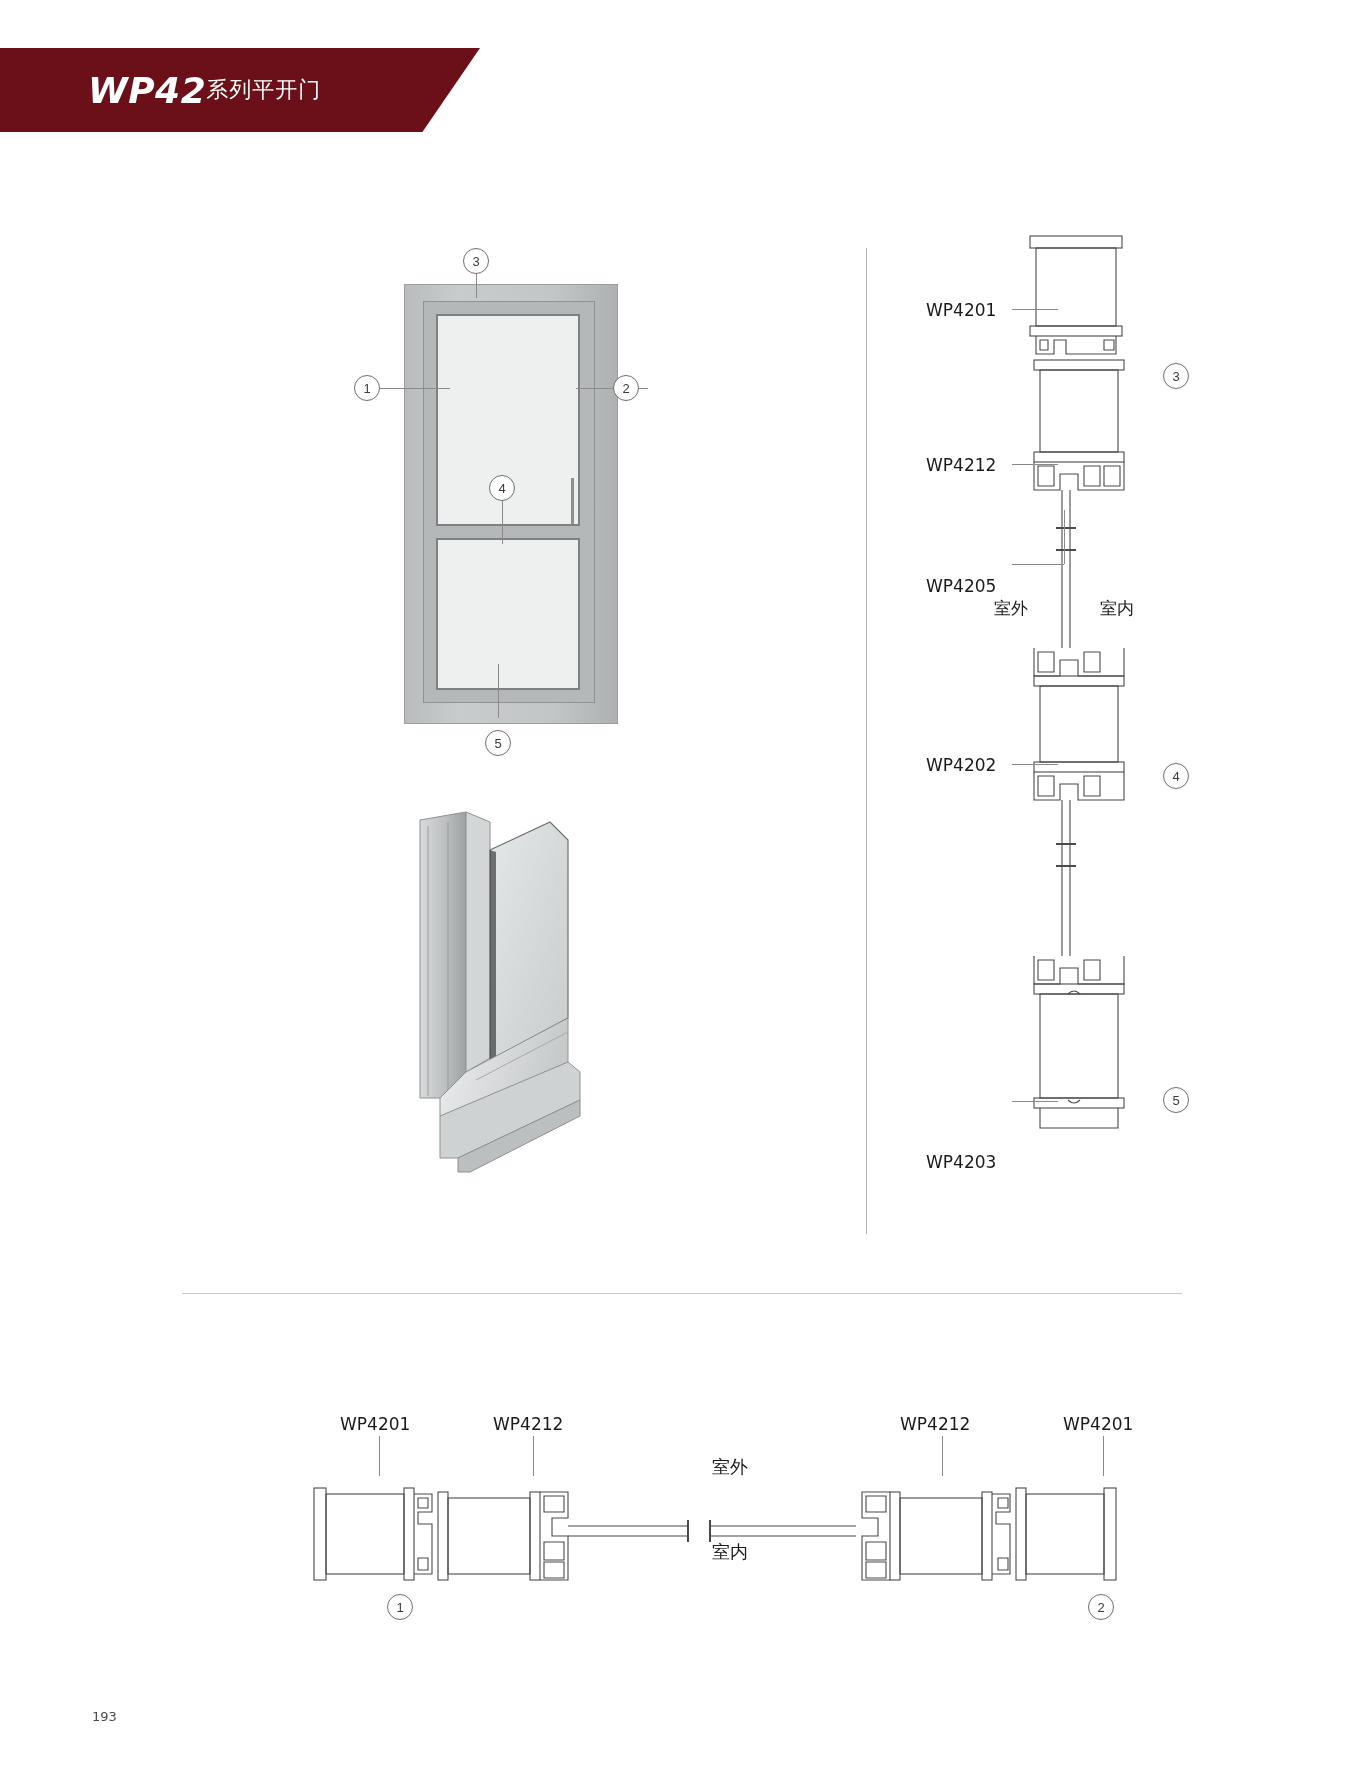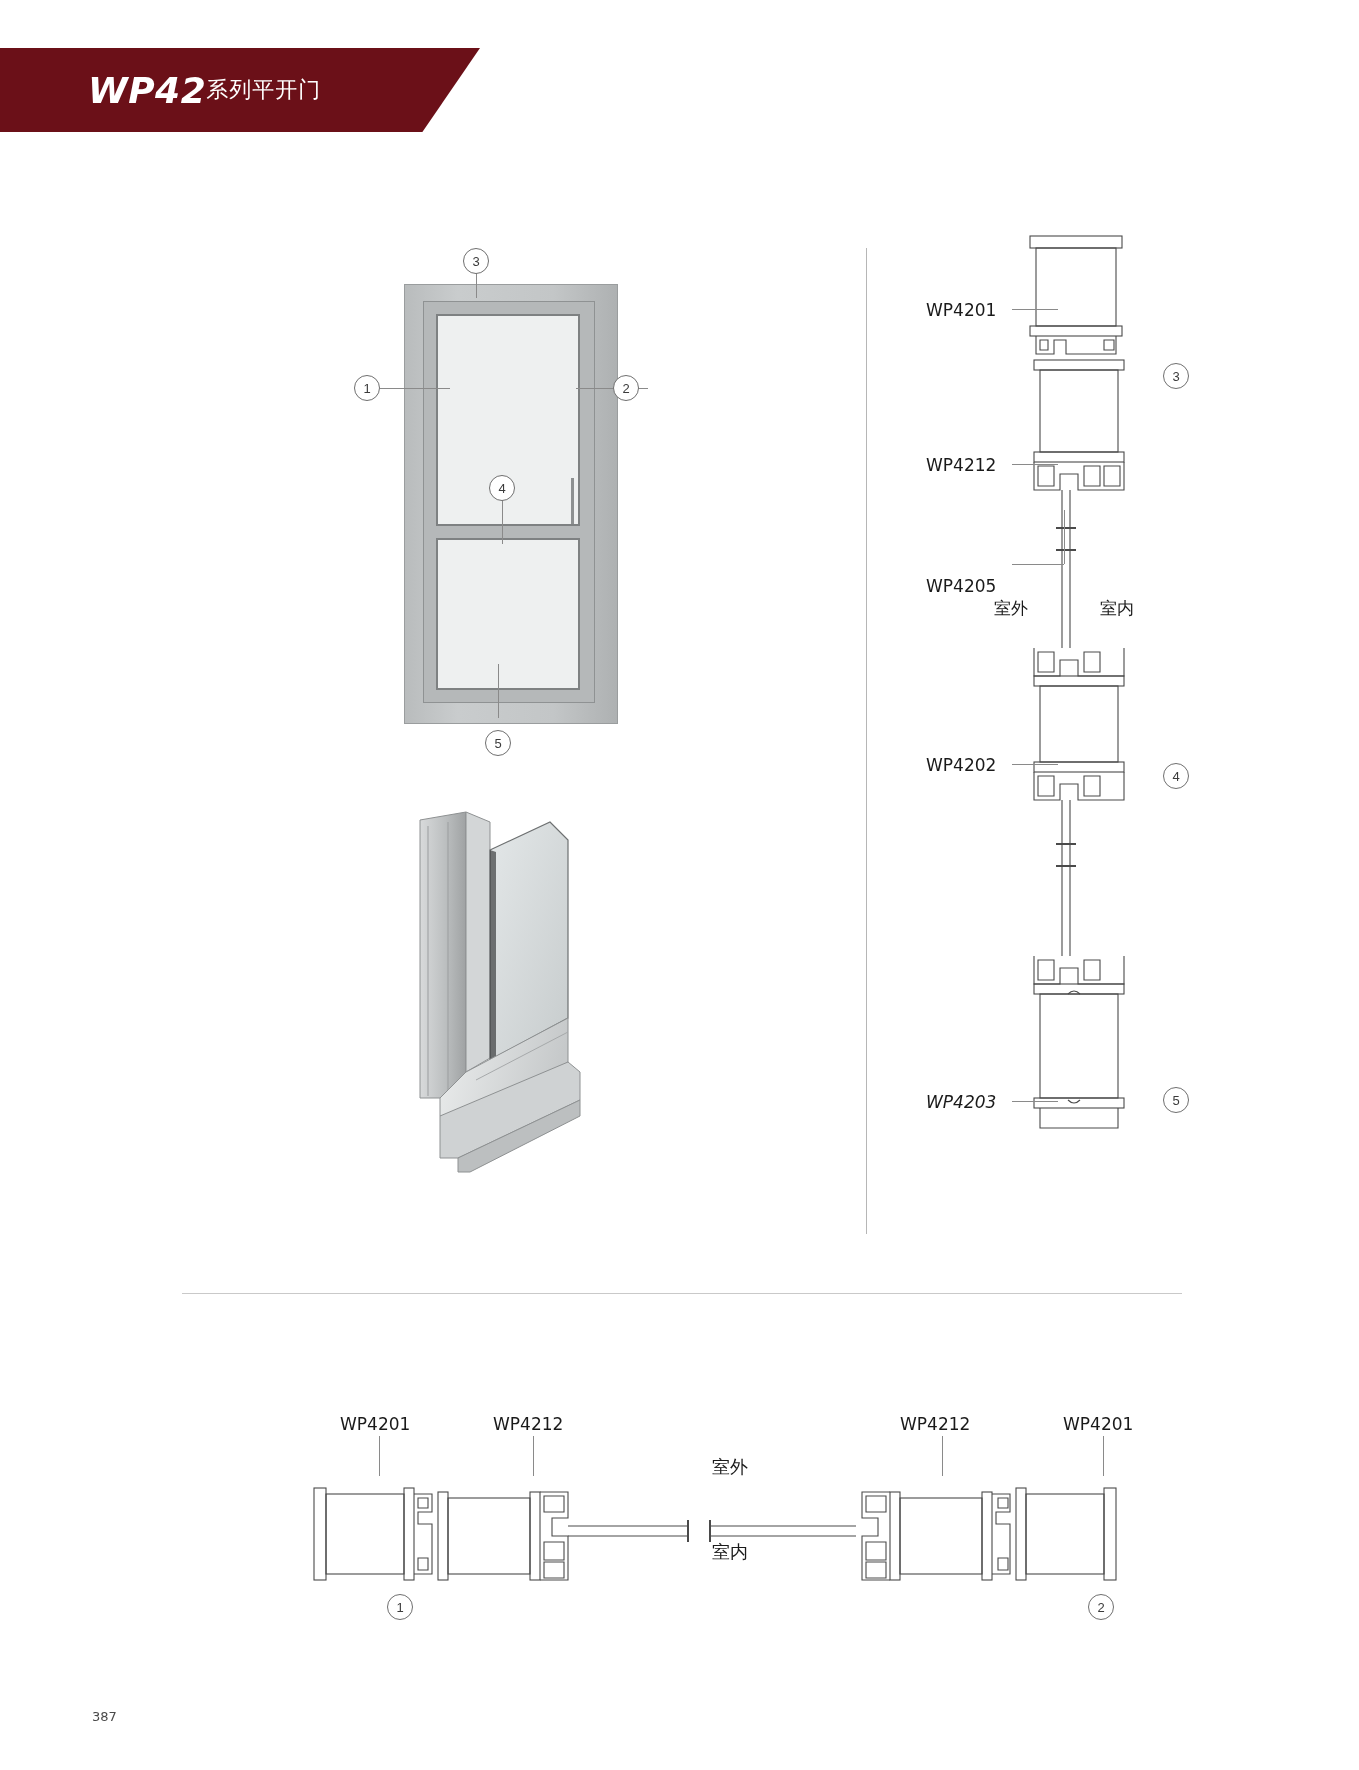--- a/index.html
+++ b/index.html
@@ -284,7 +284,7 @@
     <span class="lbl" style="left:926px; top:755px;">WP4202</span>
     <div class="leader" style="left:1012px; top:764px; width:46px; height:1px;"></div>
 
-    <span class="lbl" style="left:926px; top:1092px;font-style:italic;">WP4203</span>
+    <span class="lbl" style="left:926px; top:1152px;">WP4203</span>
     <div class="leader" style="left:1012px; top:1101px; width:46px; height:1px;"></div>
 
     <span class="lbl cn" style="left:994px; top:597px;">室外</span>

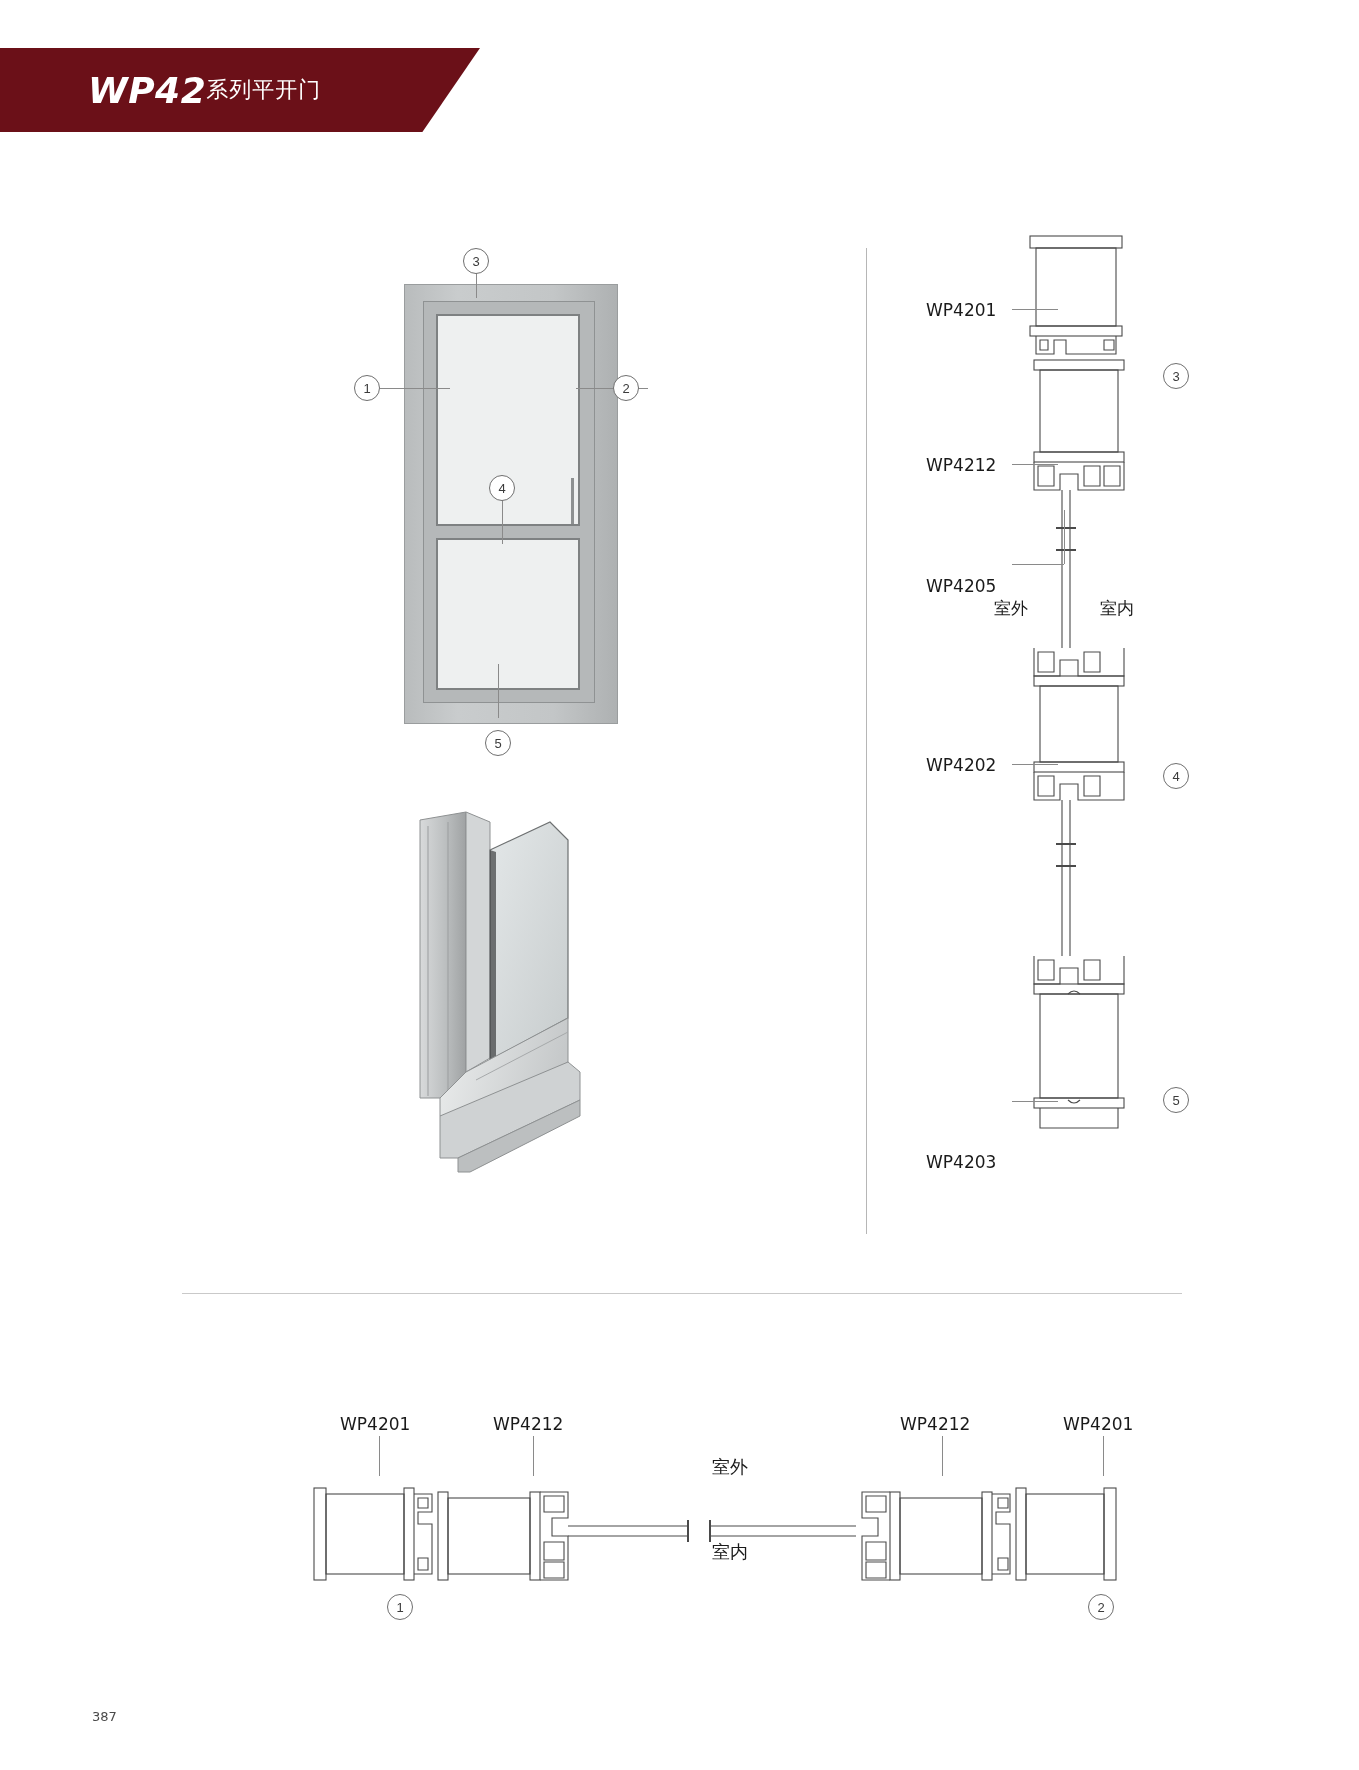--- a/index.html
+++ b/index.html
@@ -364,7 +364,7 @@
     <div class="callout" style="left:1088px; top:1594px;">2</div>
   </div>
 
-  <div class="page-num">387</div>
+  <div class="page-num">193</div>
 
 </div>
 

